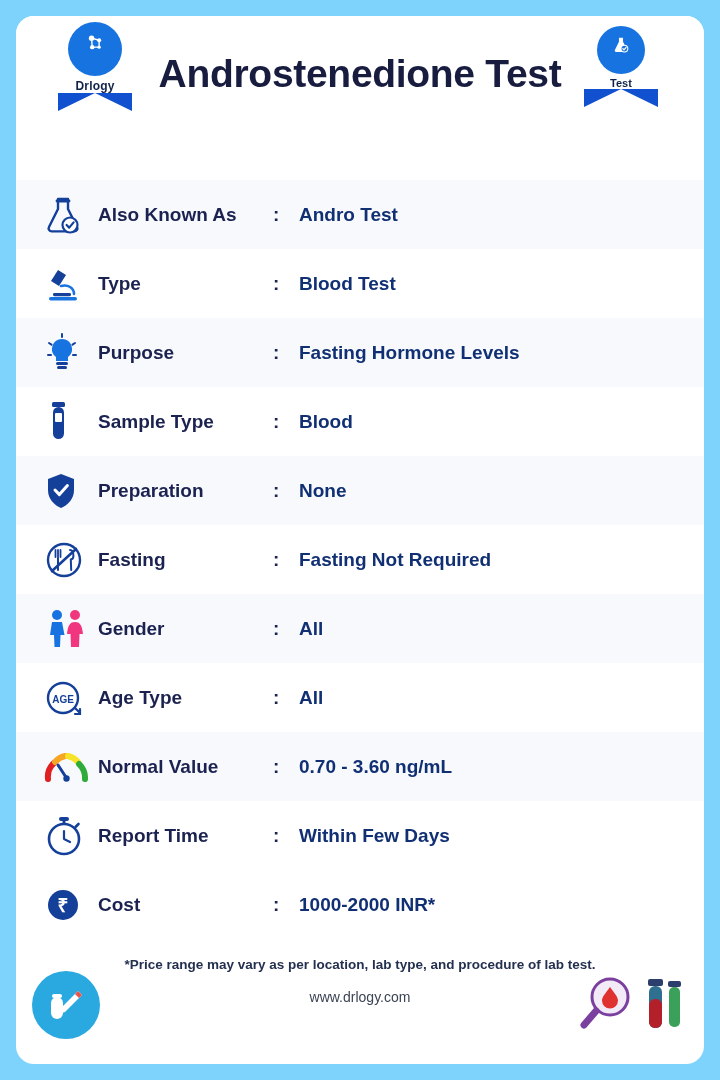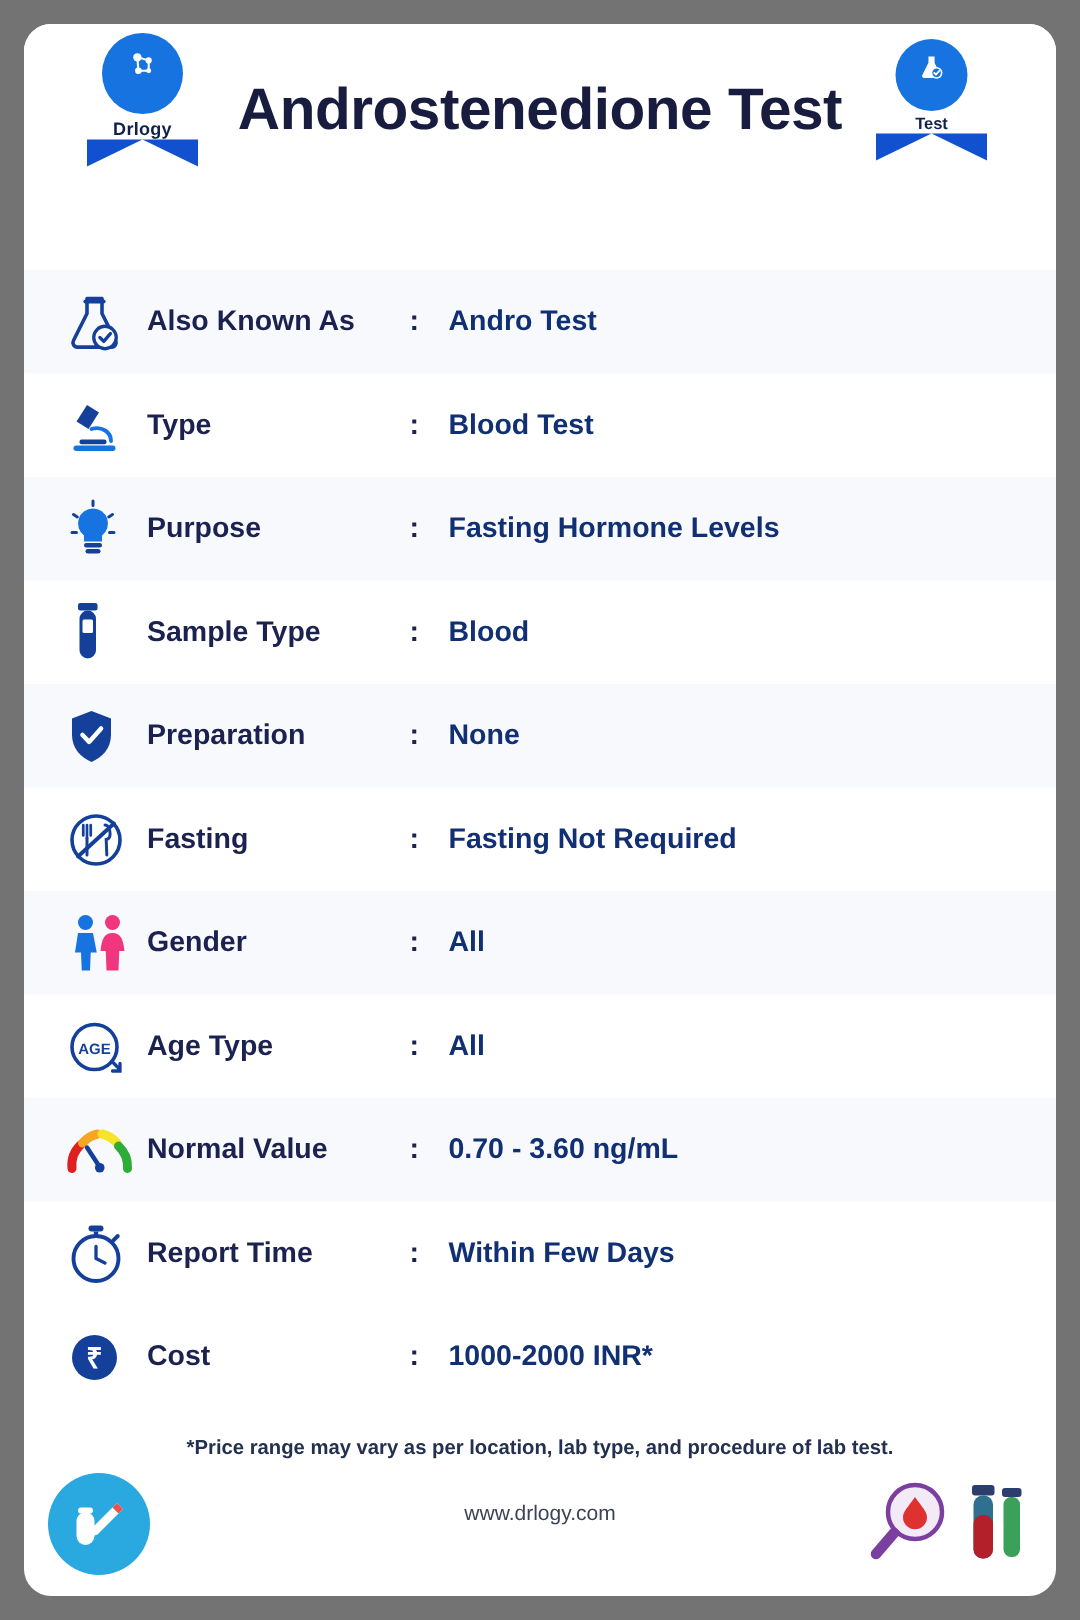--- a/index.html
+++ b/index.html
@@ -12,7 +12,7 @@
   .page {
     position: relative;
     width: 720px; height: 1080px;
-    background: #737373;
+    background: #7dd3fc;
     padding: 16px;
   }
   .card {

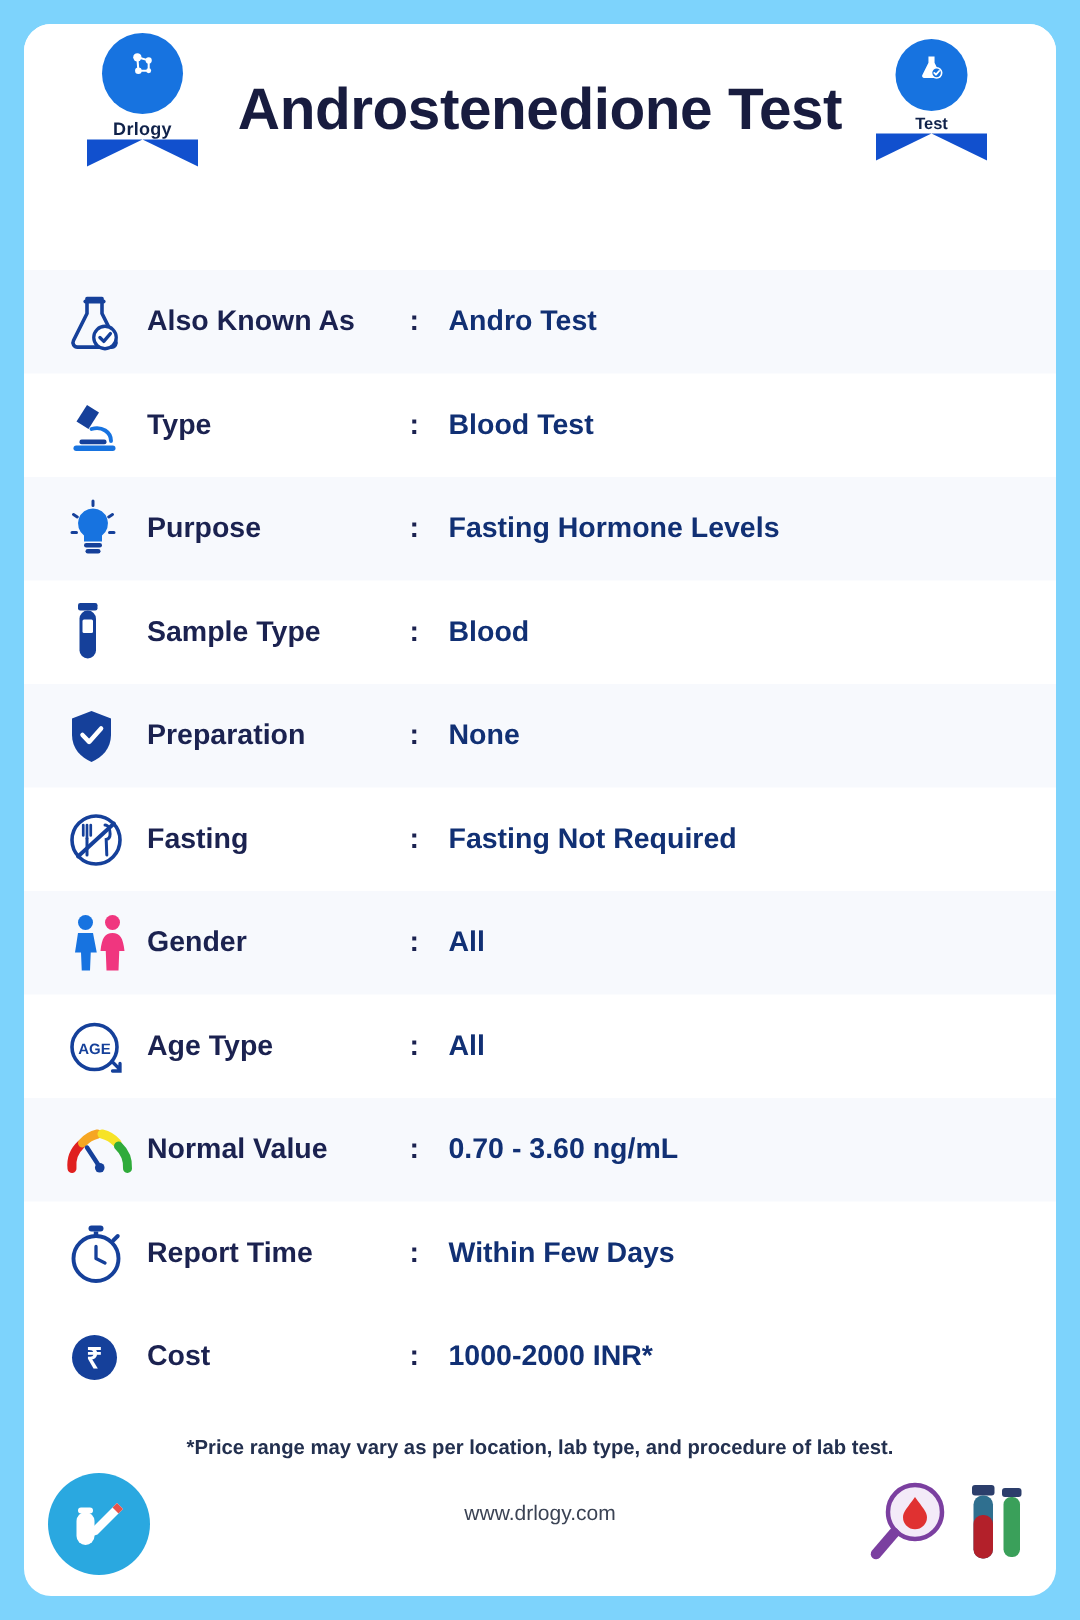--- a/index.html
+++ b/index.html
@@ -142,7 +142,7 @@
   }
   .footer {
     position: absolute;
-    left: 0; right: 0; bottom: 4px;
+    left: 0; right: 0; bottom: 15px;
     height: 96px;
   }
   .footer-url {

